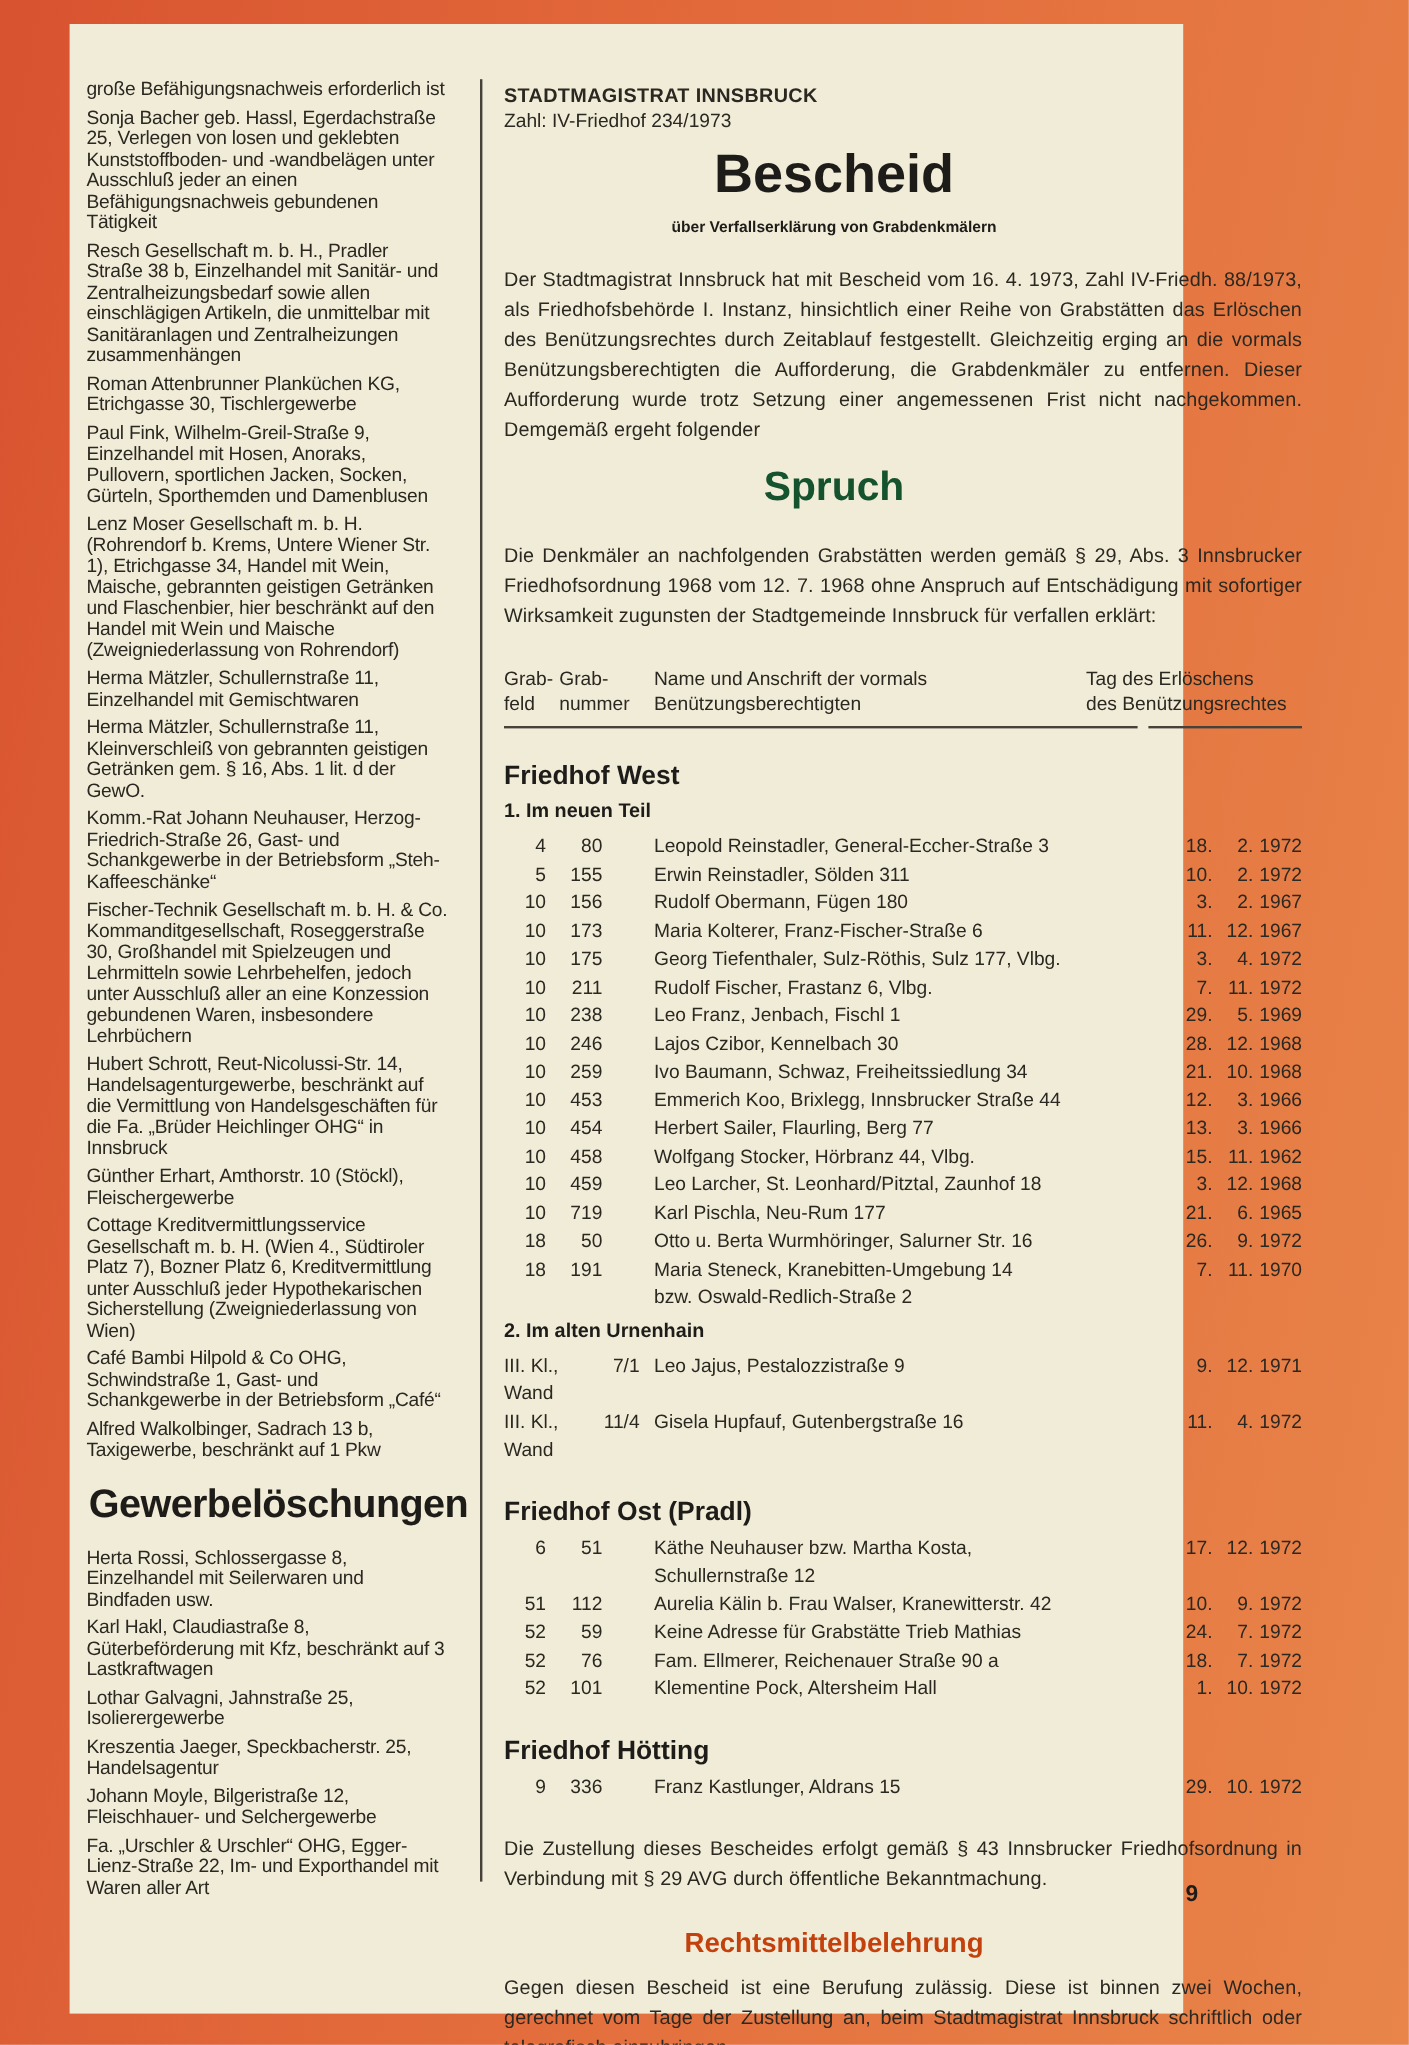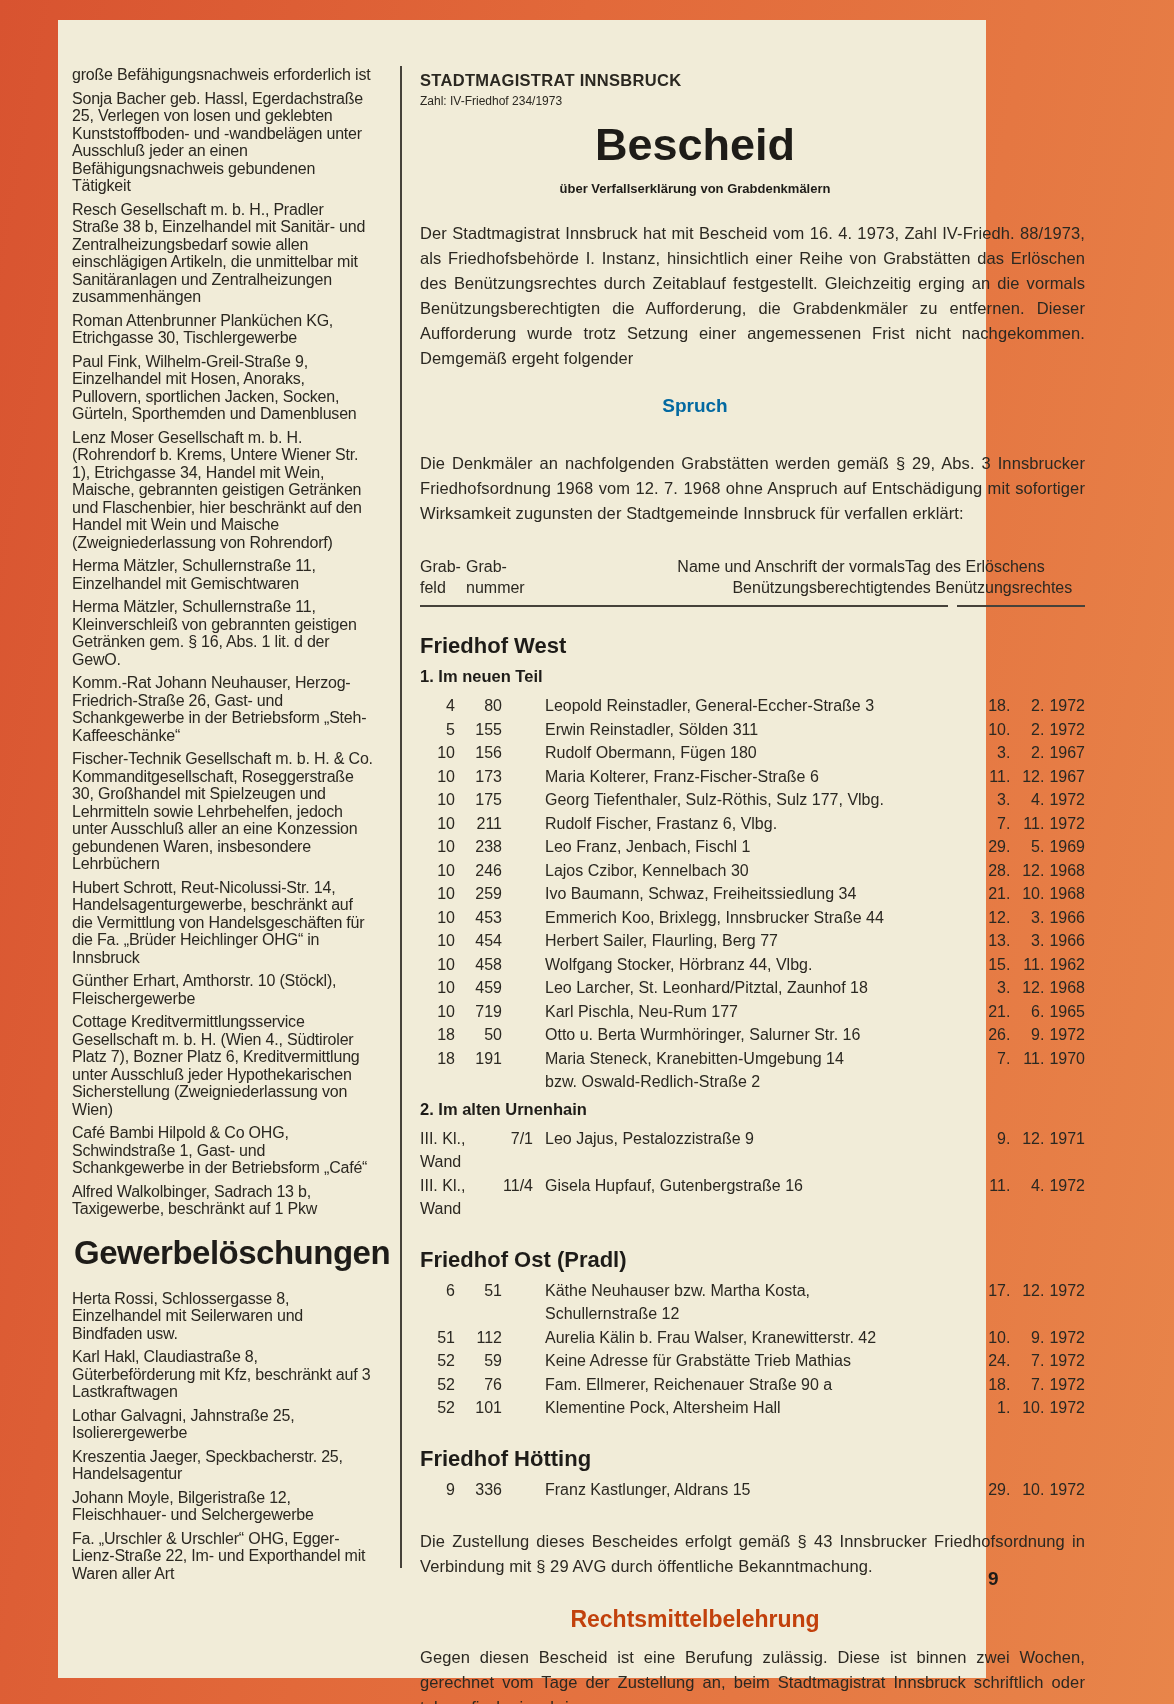--- a/index.html
+++ b/index.html
@@ -40,7 +40,7 @@
     font-size:16.5px; line-height:25px;
   }
   .agency{font-weight:bold; font-size:16.5px; line-height:21px; letter-spacing:0.3px;}
-  .refline{font-size:12px; line-height:21px;}
+  .refline{font-size:16px; line-height:21px;}
   .doc-title{
     font-size:45px; line-height:50px; font-weight:bold; color:#1e1c18;
     margin-top:8px;

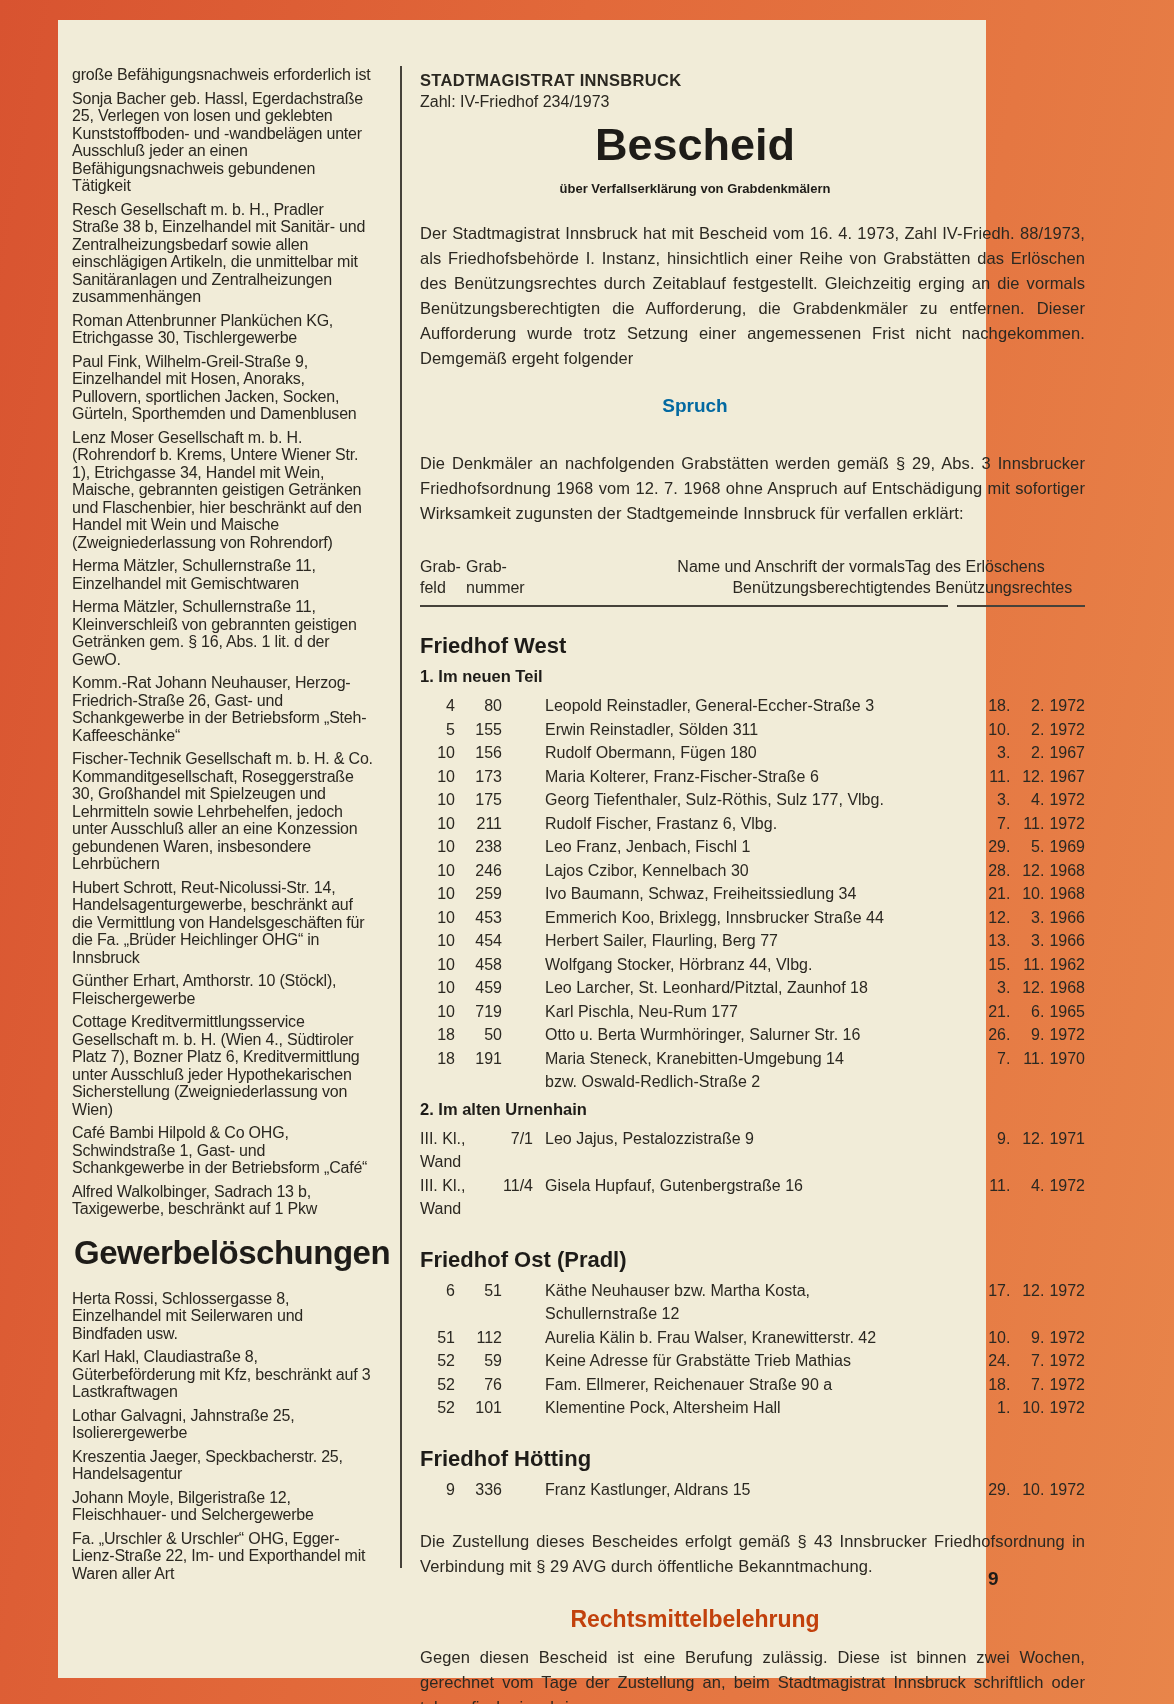--- a/index.html
+++ b/index.html
@@ -48,7 +48,7 @@
   .doc-subtitle{font-size:13px; line-height:24px; font-weight:bold; margin-top:7px; color:#1e1c18;}
   .centered{text-align:center; padding-right:115px;}
   .para{margin-top:20px; text-align:justify; letter-spacing:0.1px;}
-  .h-spruch{font-size:19px; line-height:34px; font-weight:bold; margin-top:18px; color:#0369a1;}
+  .h-spruch{font-size:34px; line-height:34px; font-weight:bold; margin-top:18px; color:#14532d;}
   .h-rechts{font-size:23px; line-height:28px; font-weight:bold; margin-top:26px; color:#c2410c;}
   
   .thead{display:flex; margin-top:30px; font-size:16px; line-height:21px; white-space:pre-line;}

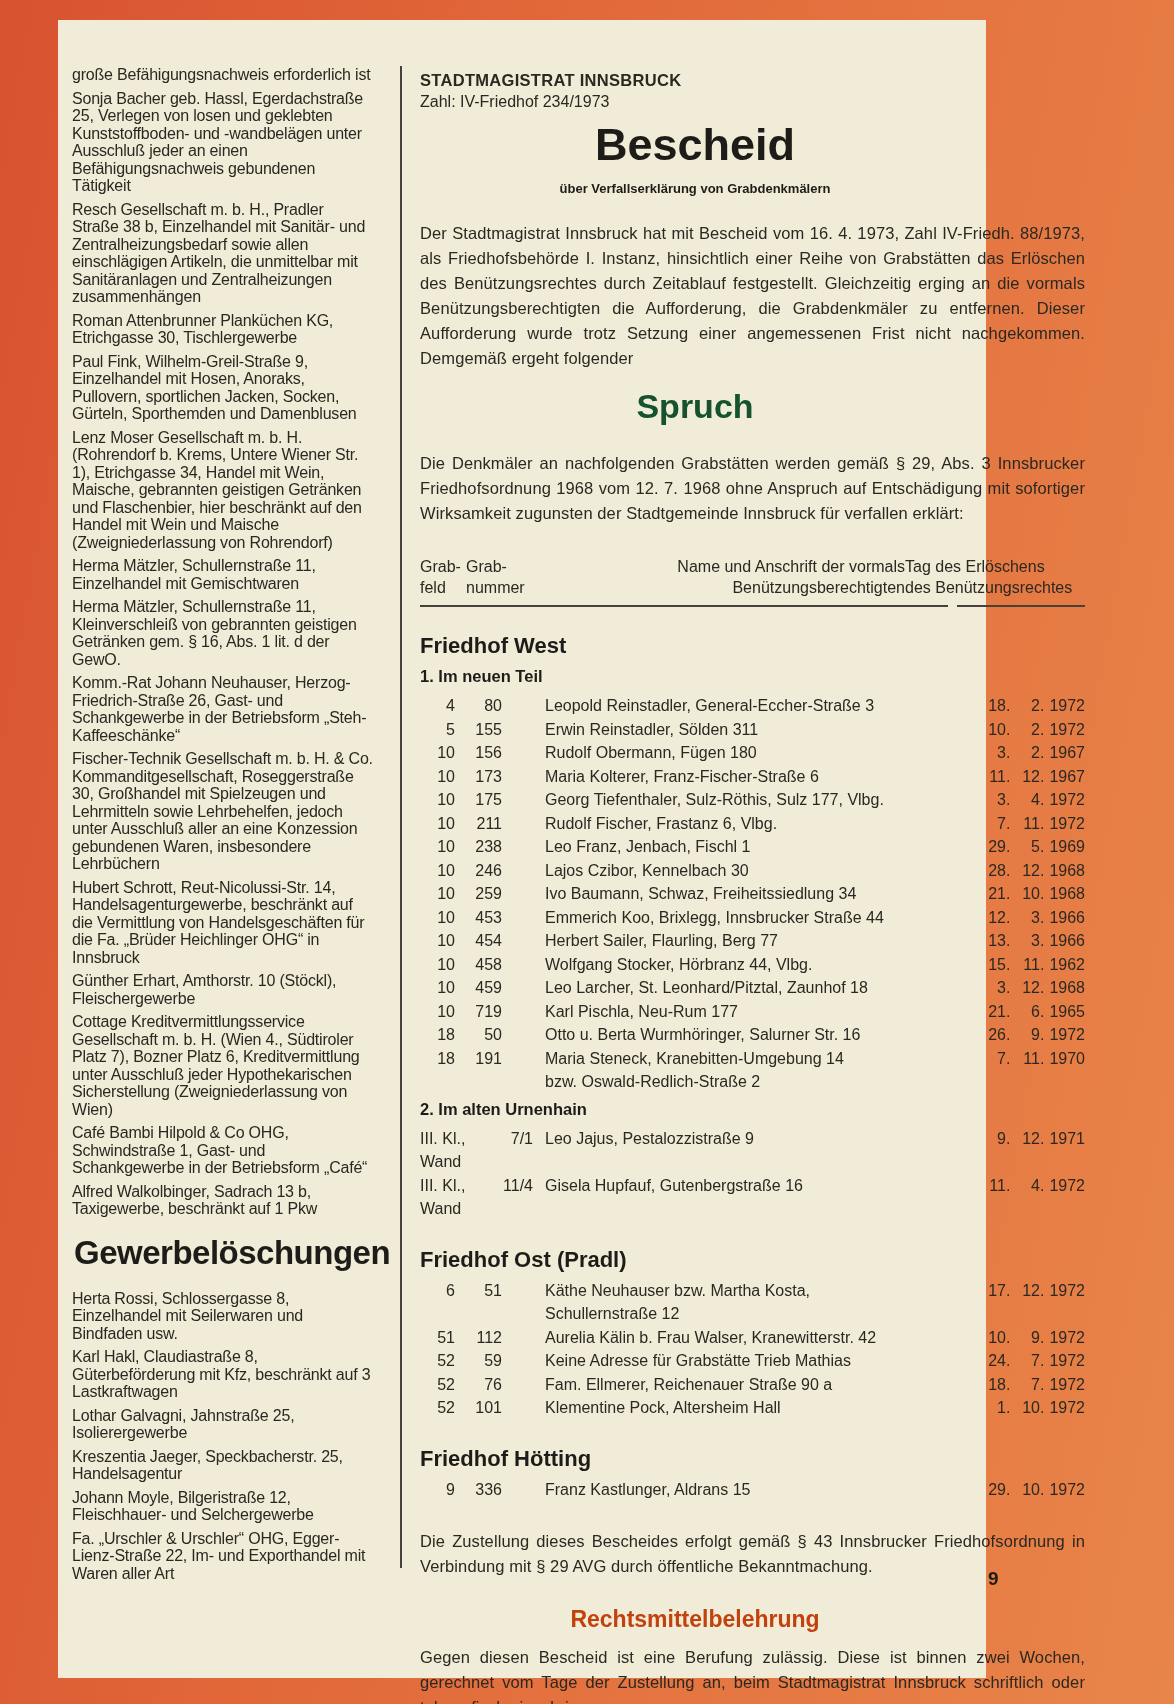--- a/index.html
+++ b/index.html
@@ -52,7 +52,7 @@
   .h-rechts{font-size:23px; line-height:28px; font-weight:bold; margin-top:26px; color:#c2410c;}
   
   .thead{display:flex; margin-top:30px; font-size:16px; line-height:21px; white-space:pre-line;}
-  .th-feld{width:46px;} .th-num{width:79px;} .th-name{flex:1;text-align:right;}
+  .th-feld{width:46px;} .th-num{width:79px;} .th-name{flex:1;}
   .th-date{width:180px;}
   .thead-rule{display:flex; margin-top:7px;}
   .thead-rule .seg1{width:528px; border-bottom:2px solid var(--rule);}

